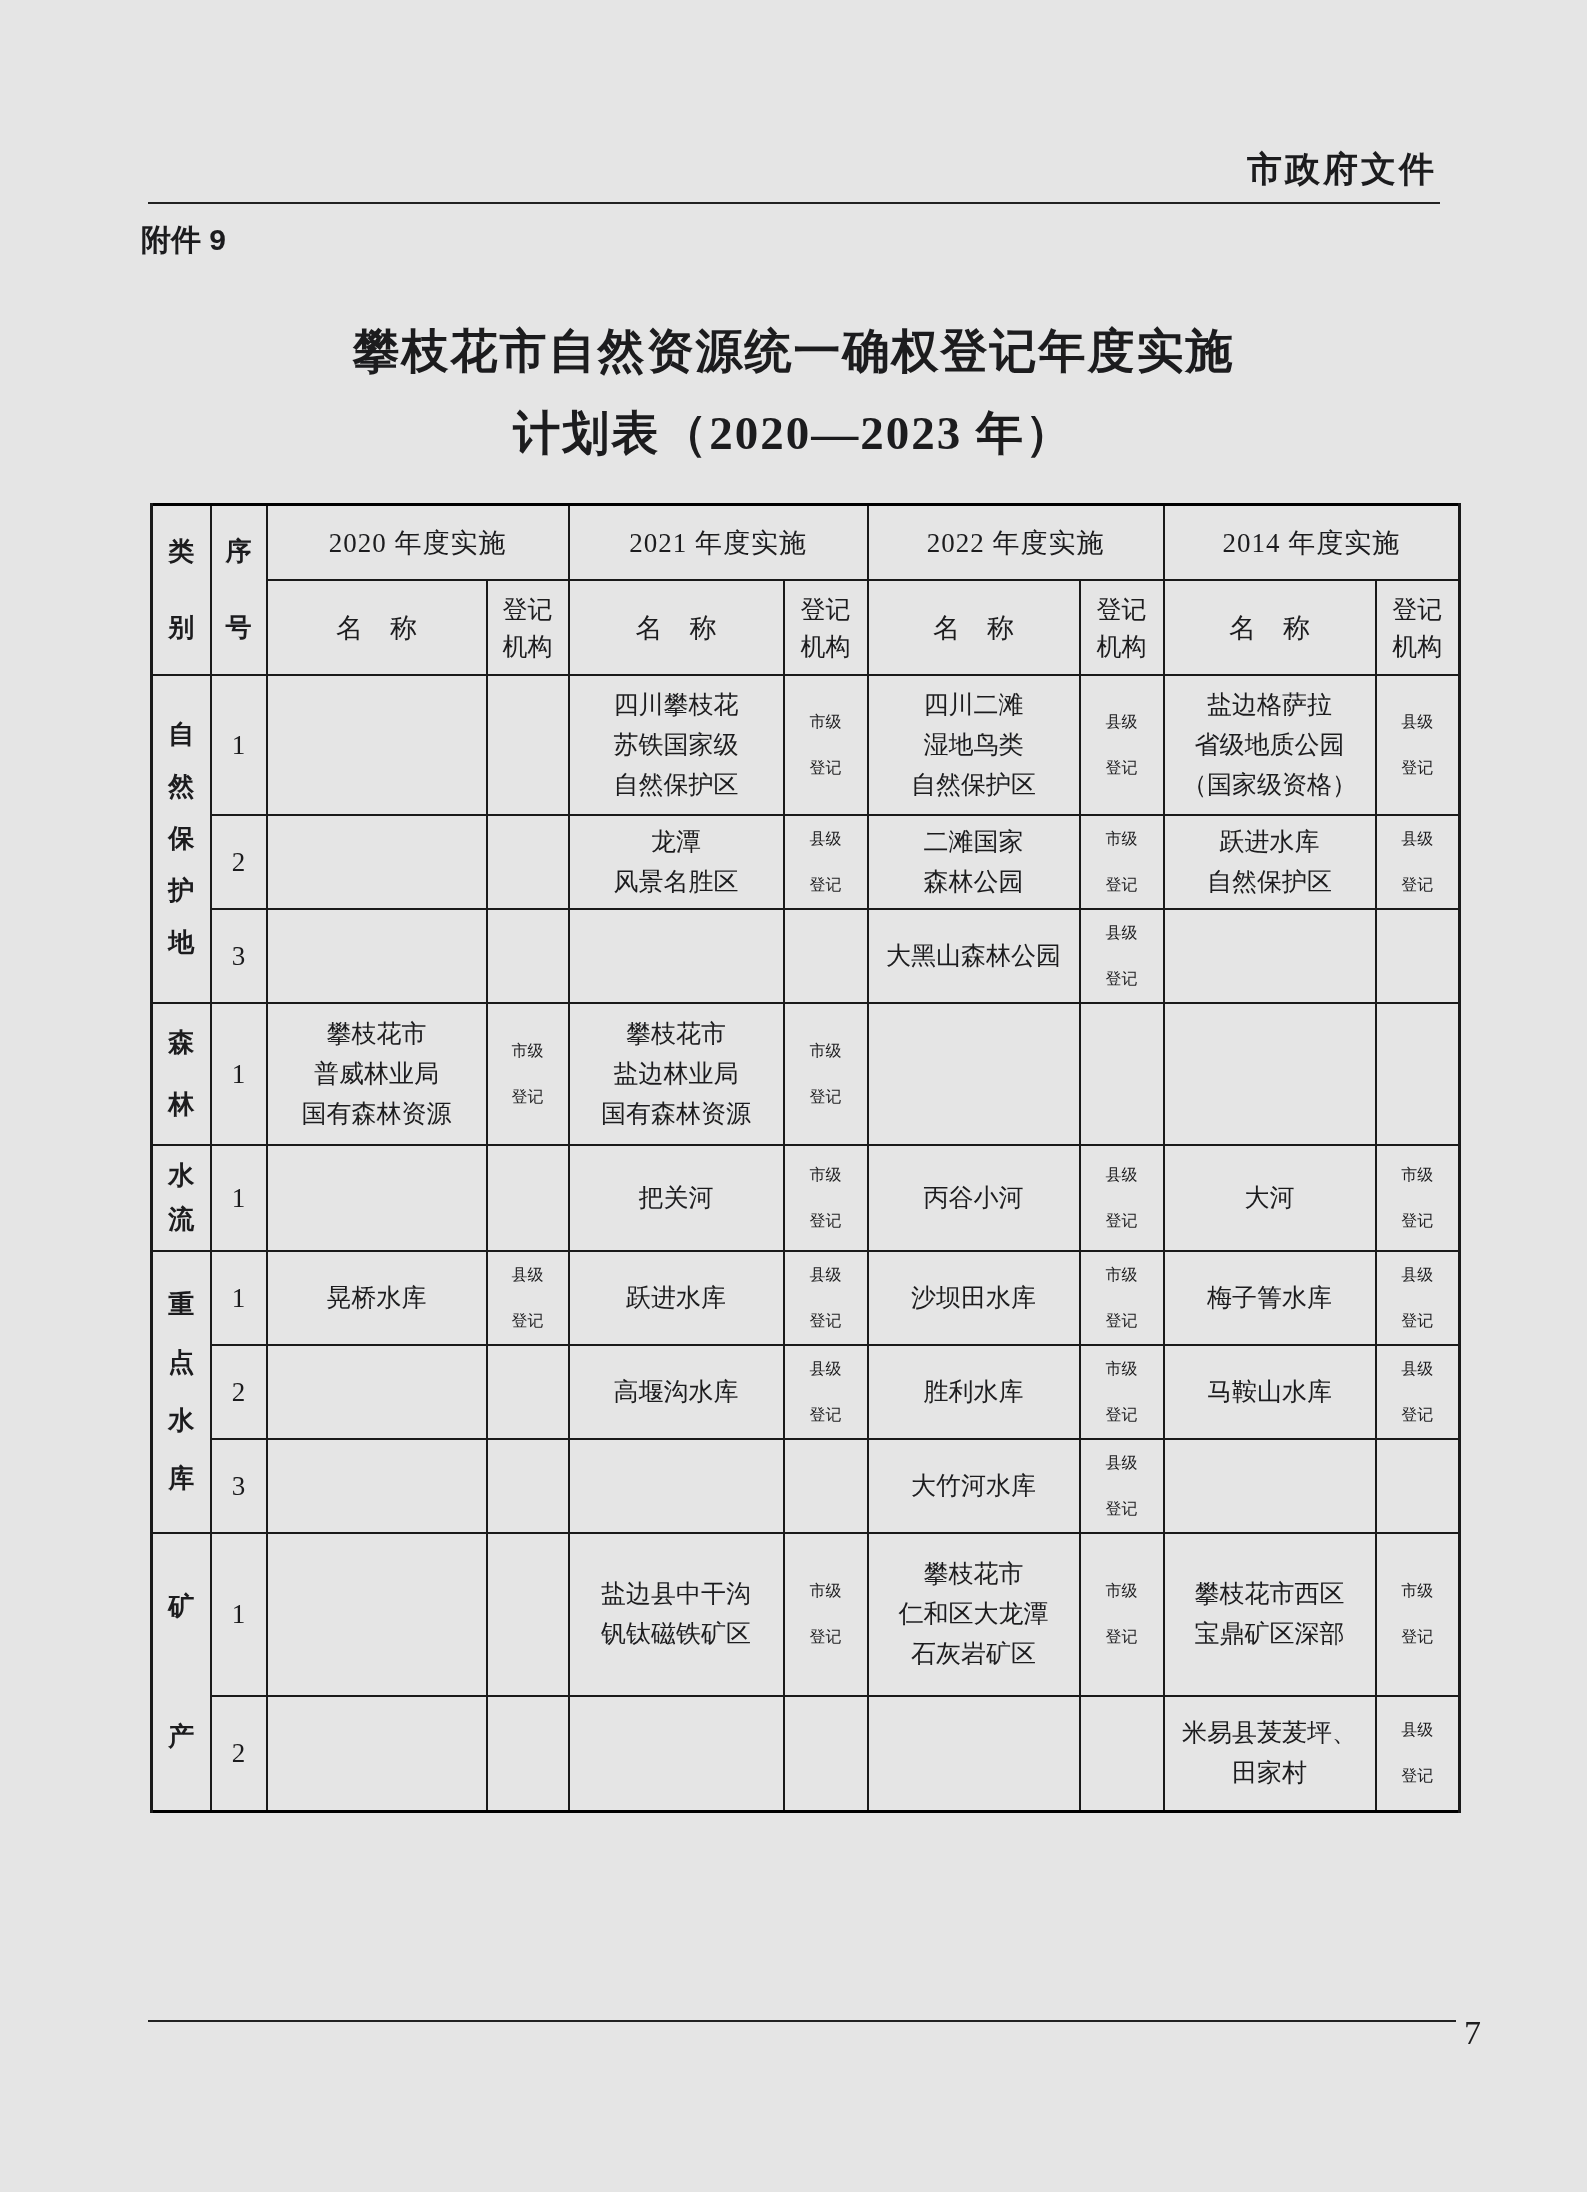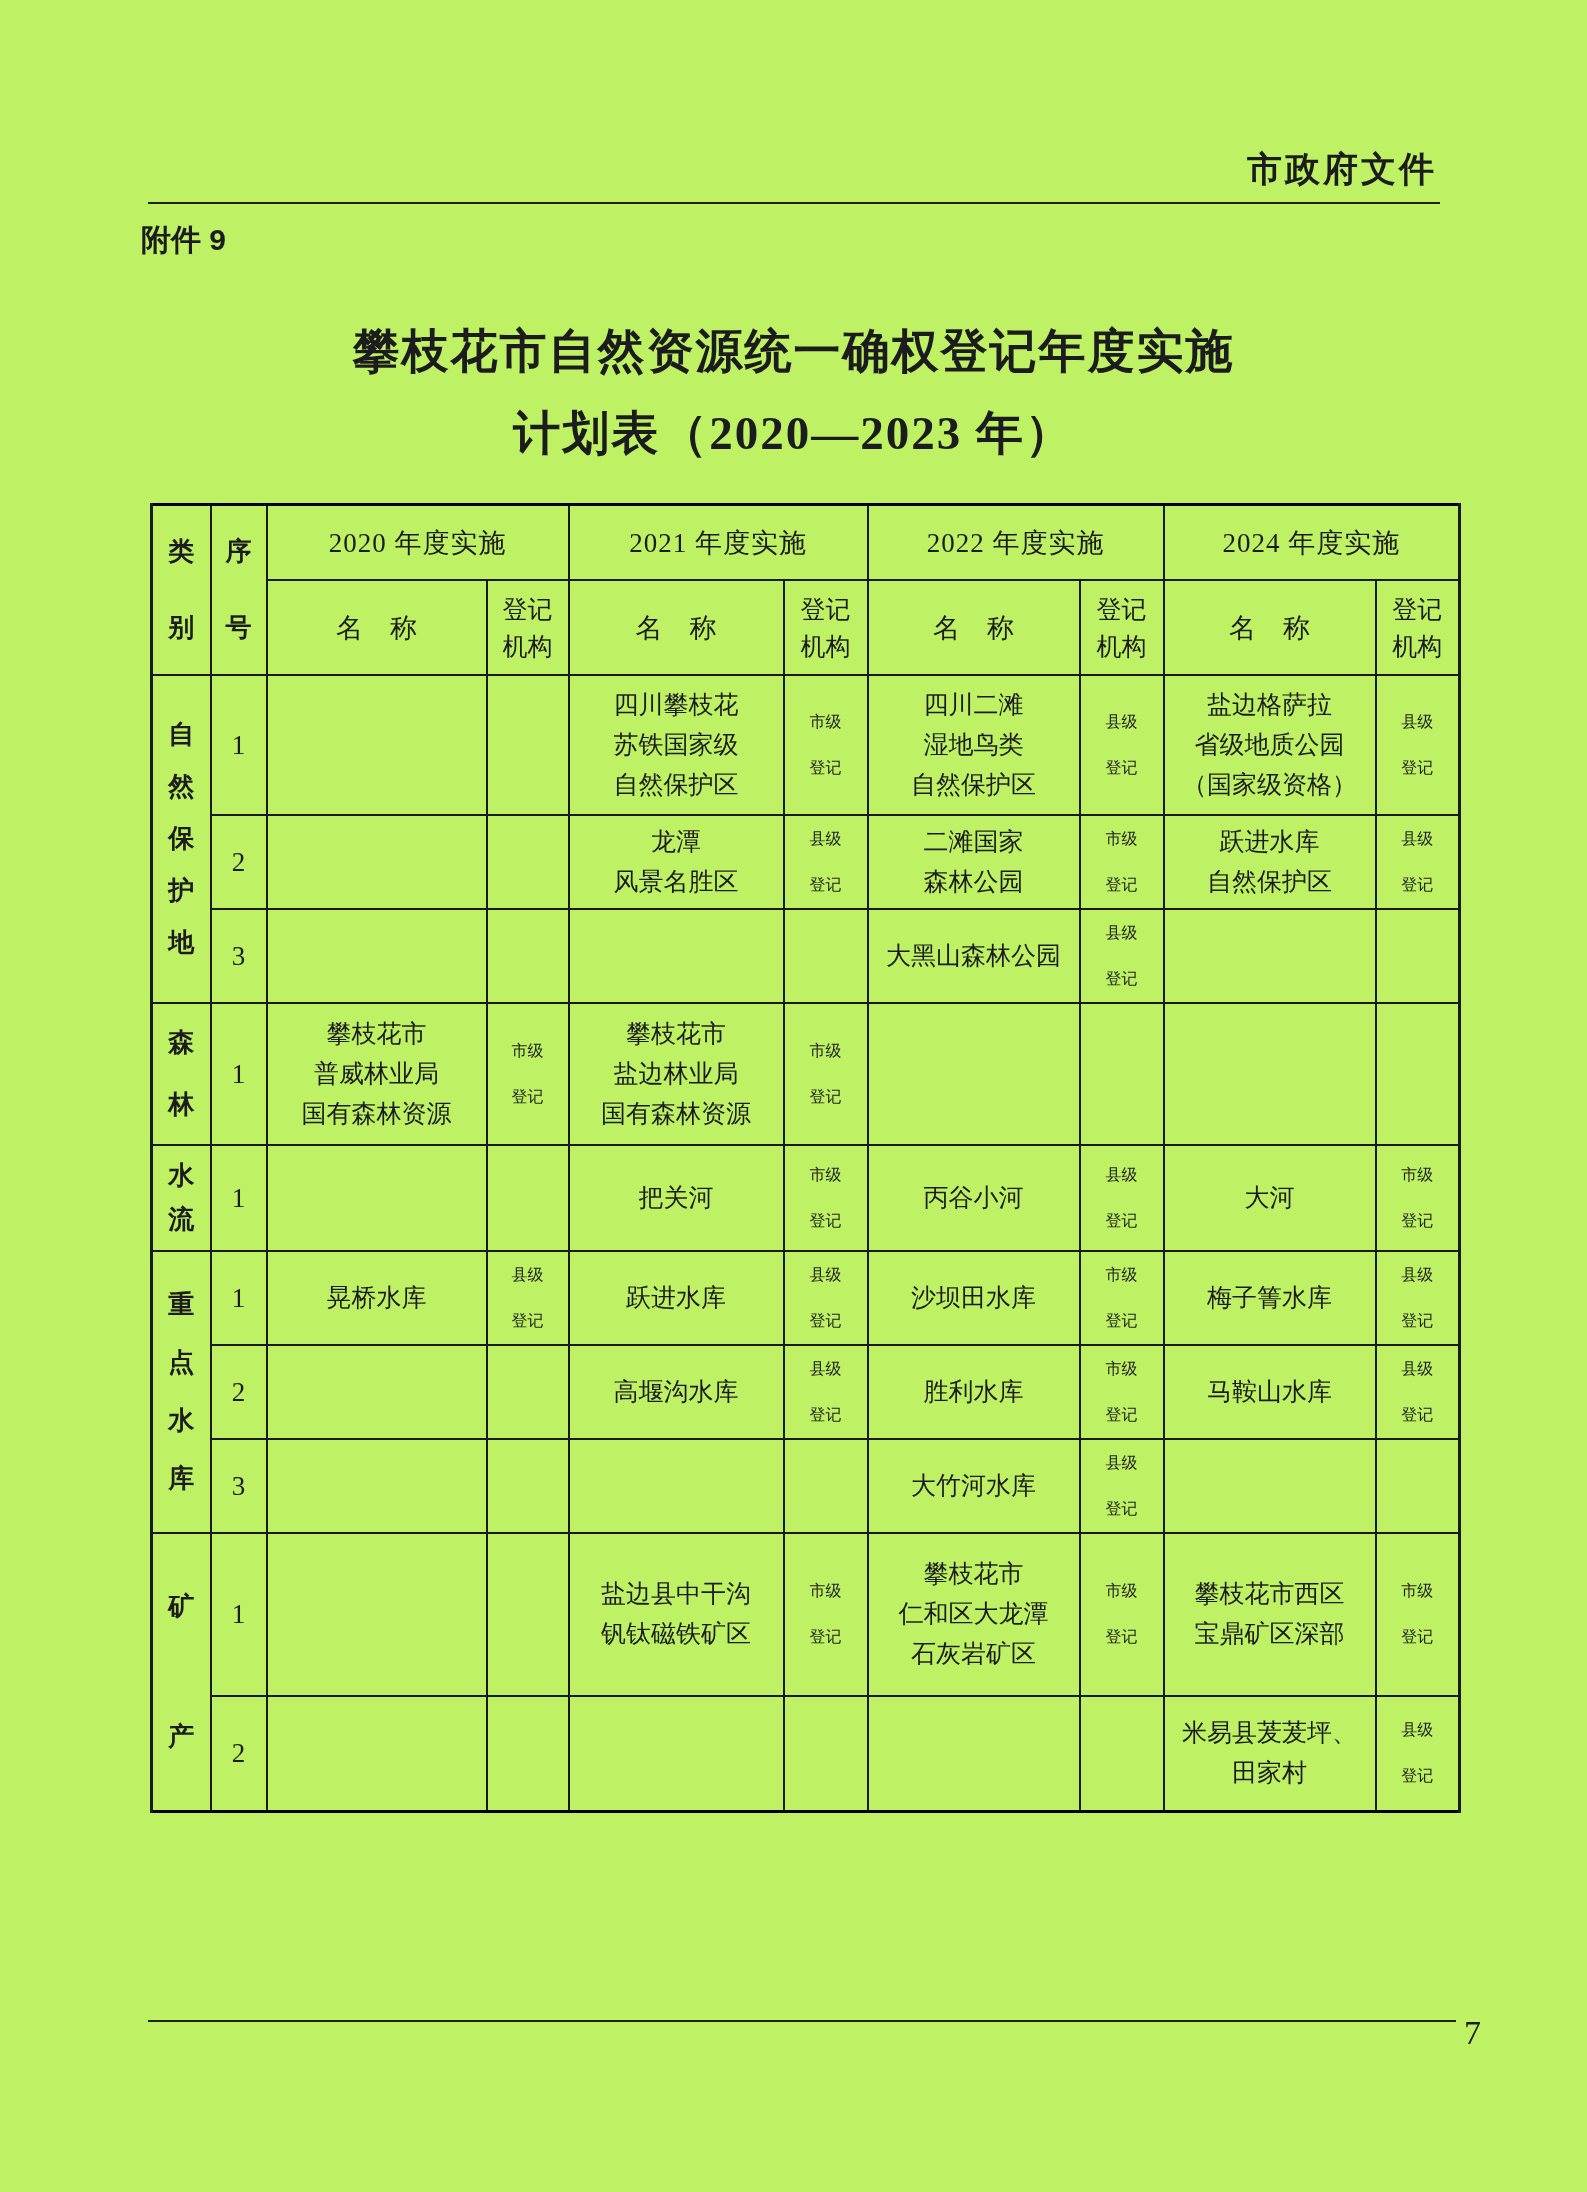--- a/index.html
+++ b/index.html
@@ -11,7 +11,7 @@
   .page{
     position:relative;
     width:1587px;height:2192px;
-    background:#bef264;
+    background:#e5e5e5;
     margin:0 auto;
     font-family:var(--serif);
     color:var(--ink);

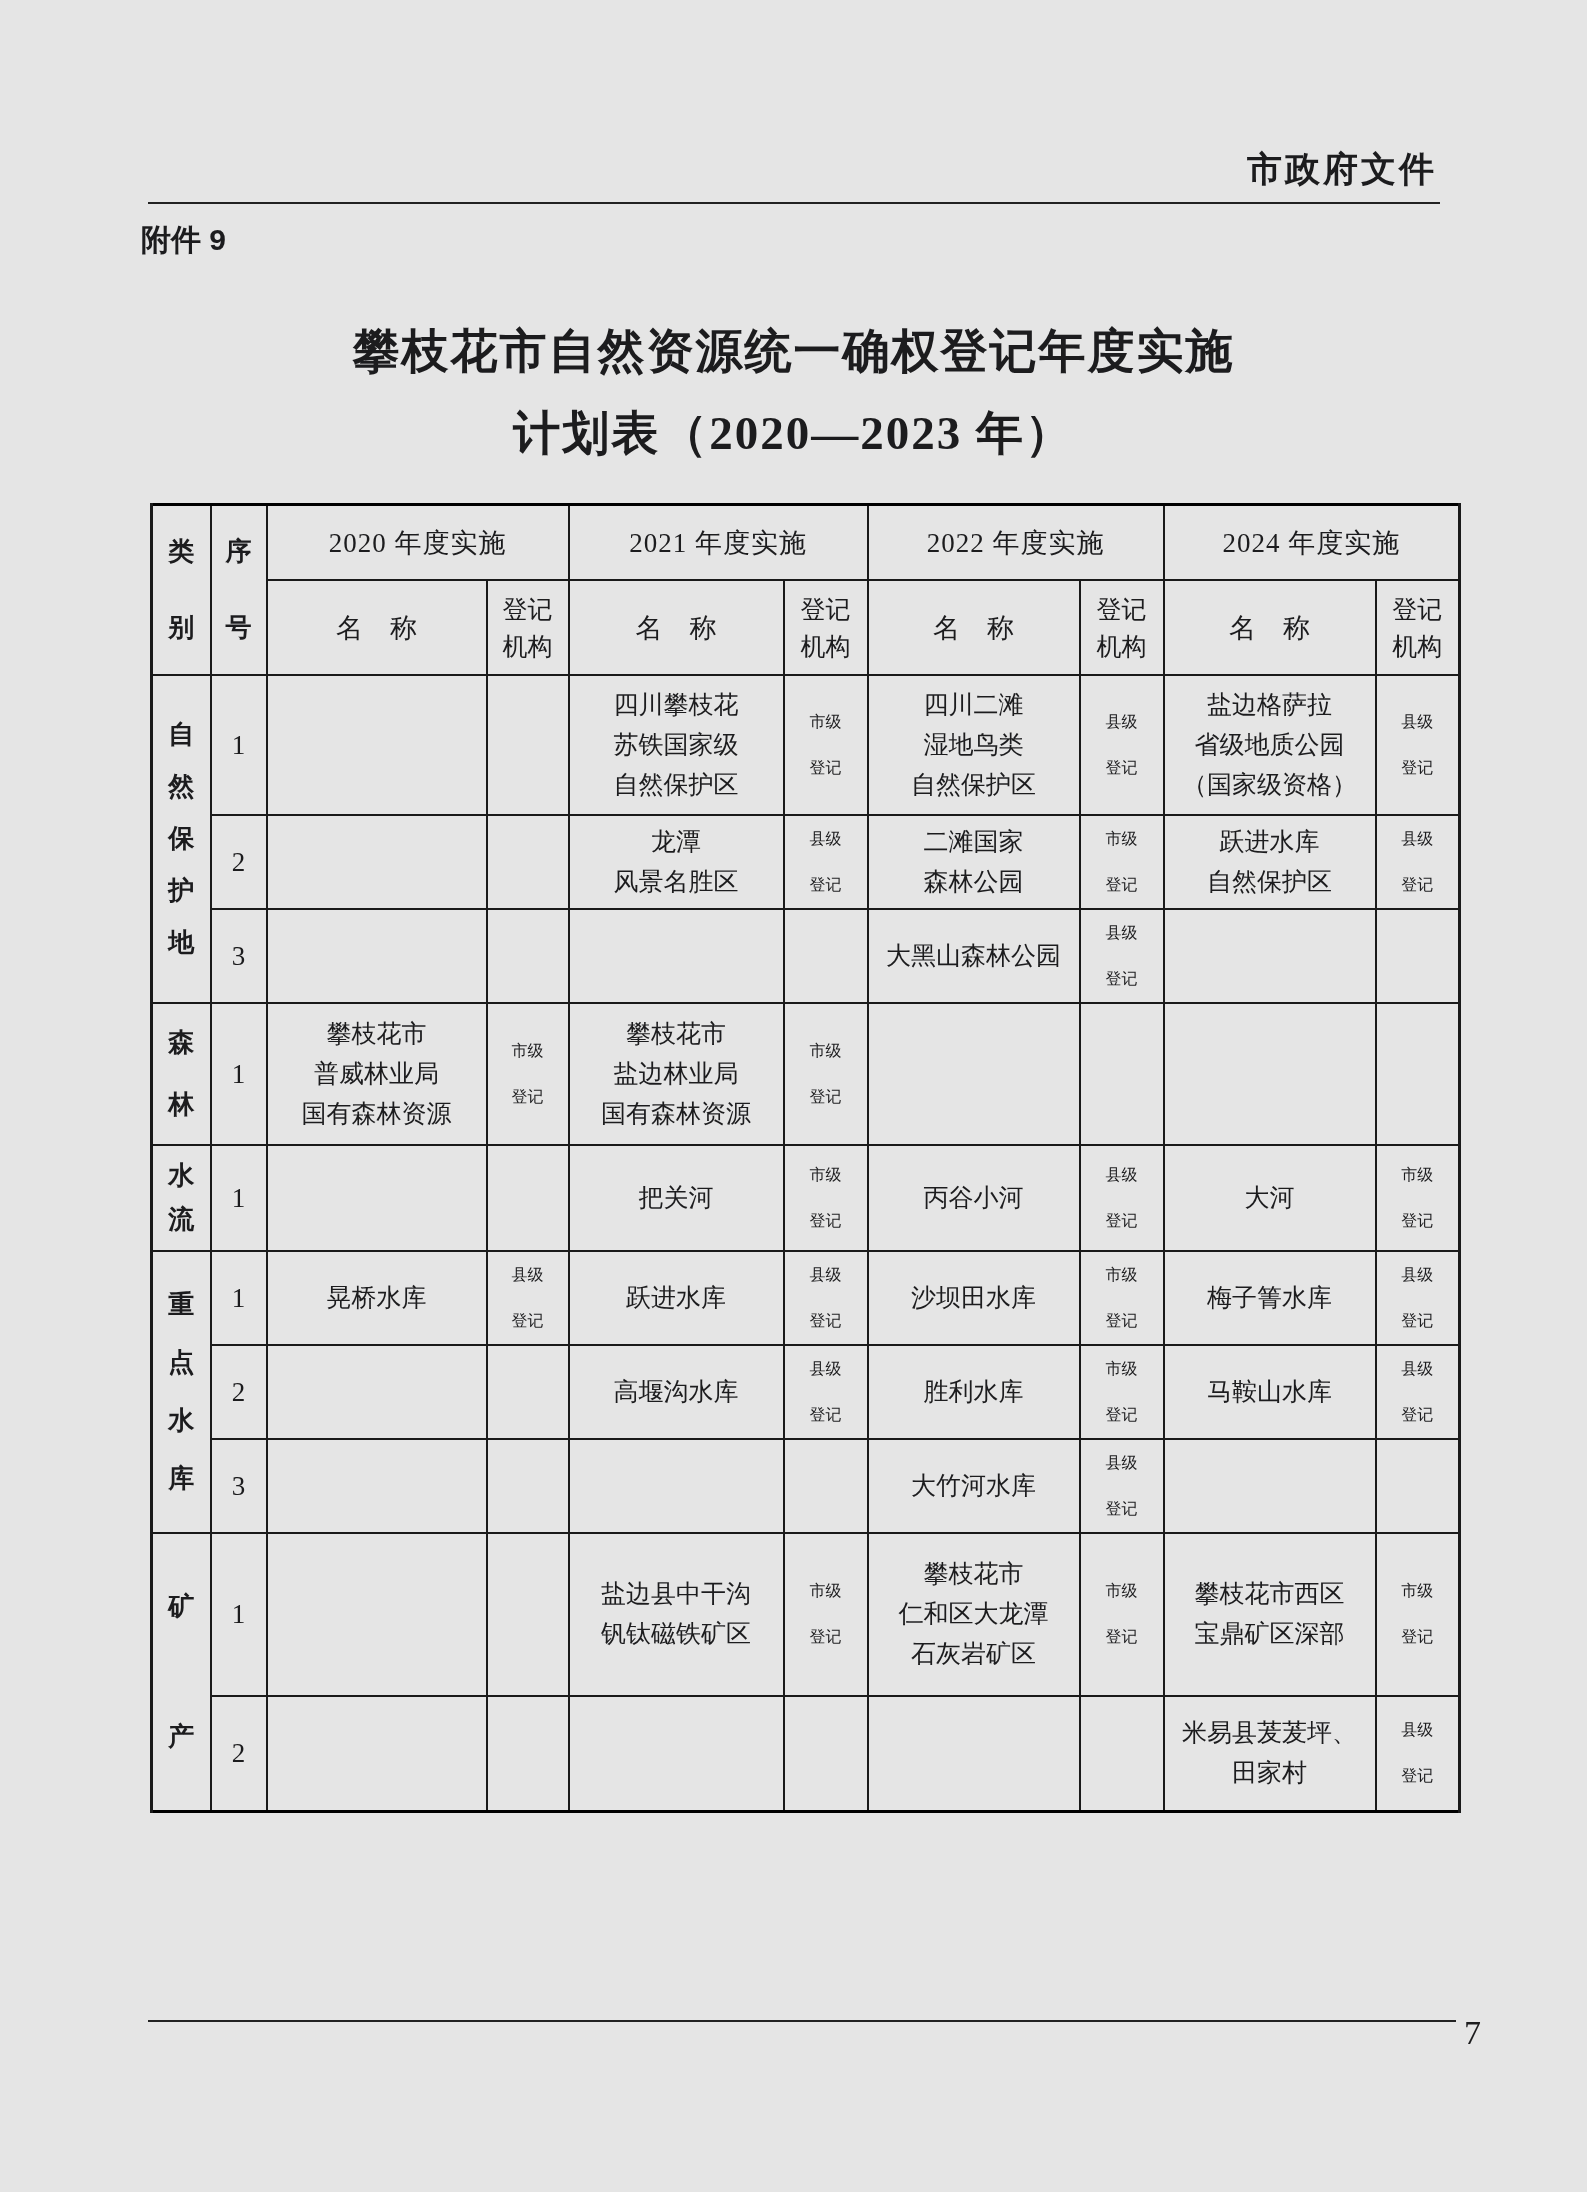--- a/index.html
+++ b/index.html
@@ -129,7 +129,7 @@
         <th colspan="2" class="year-h">2020 年度实施</th>
         <th colspan="2" class="year-h">2021 年度实施</th>
         <th colspan="2" class="year-h">2022 年度实施</th>
-        <th colspan="2" class="year-h outer-r">2024 年度实施</th>
+        <th colspan="2" class="year-h outer-r">2014 年度实施</th>
       </tr>
       <tr class="rh2">
         <th class="name-h">名　称</th>

